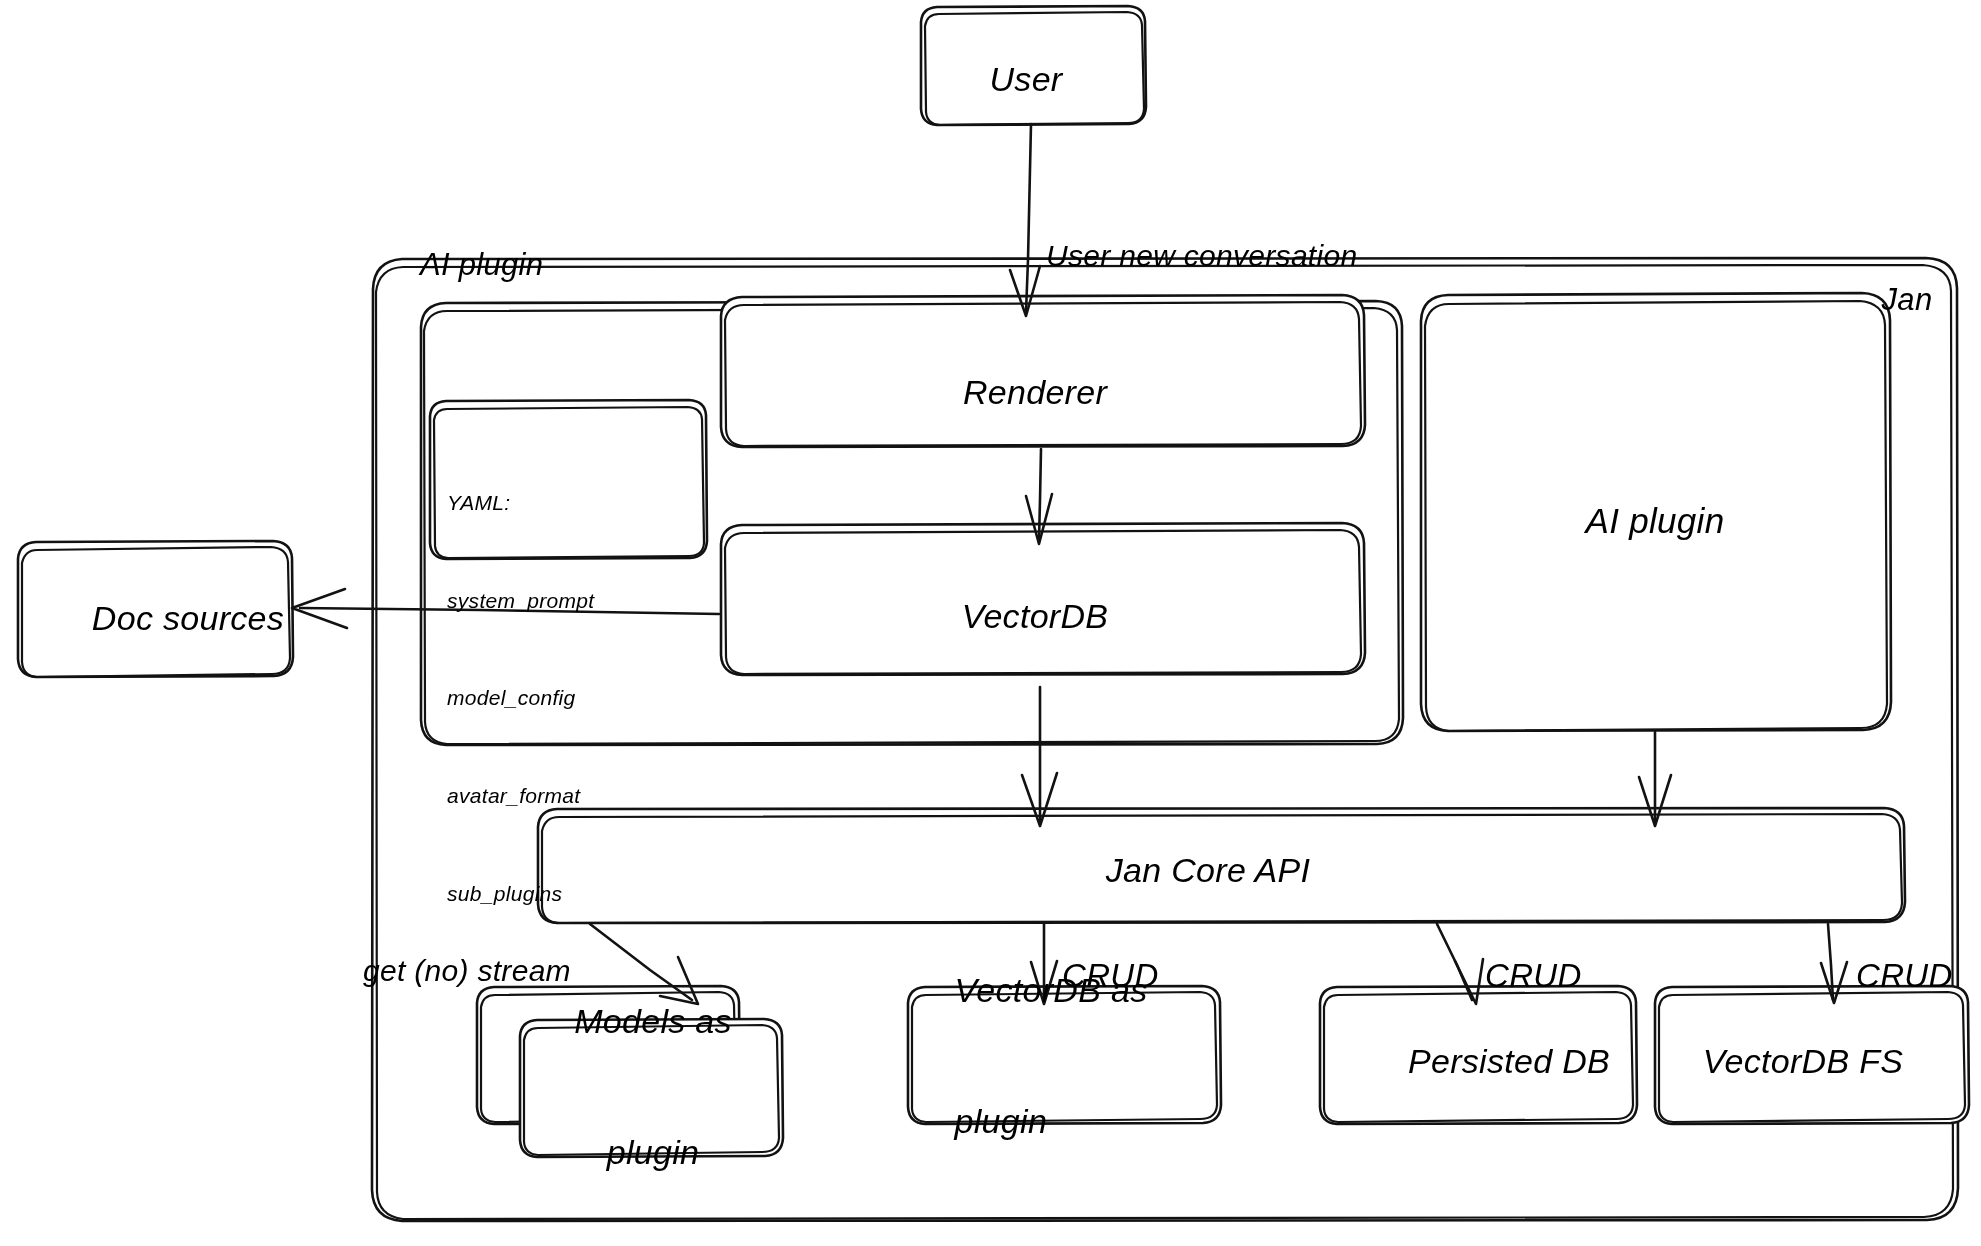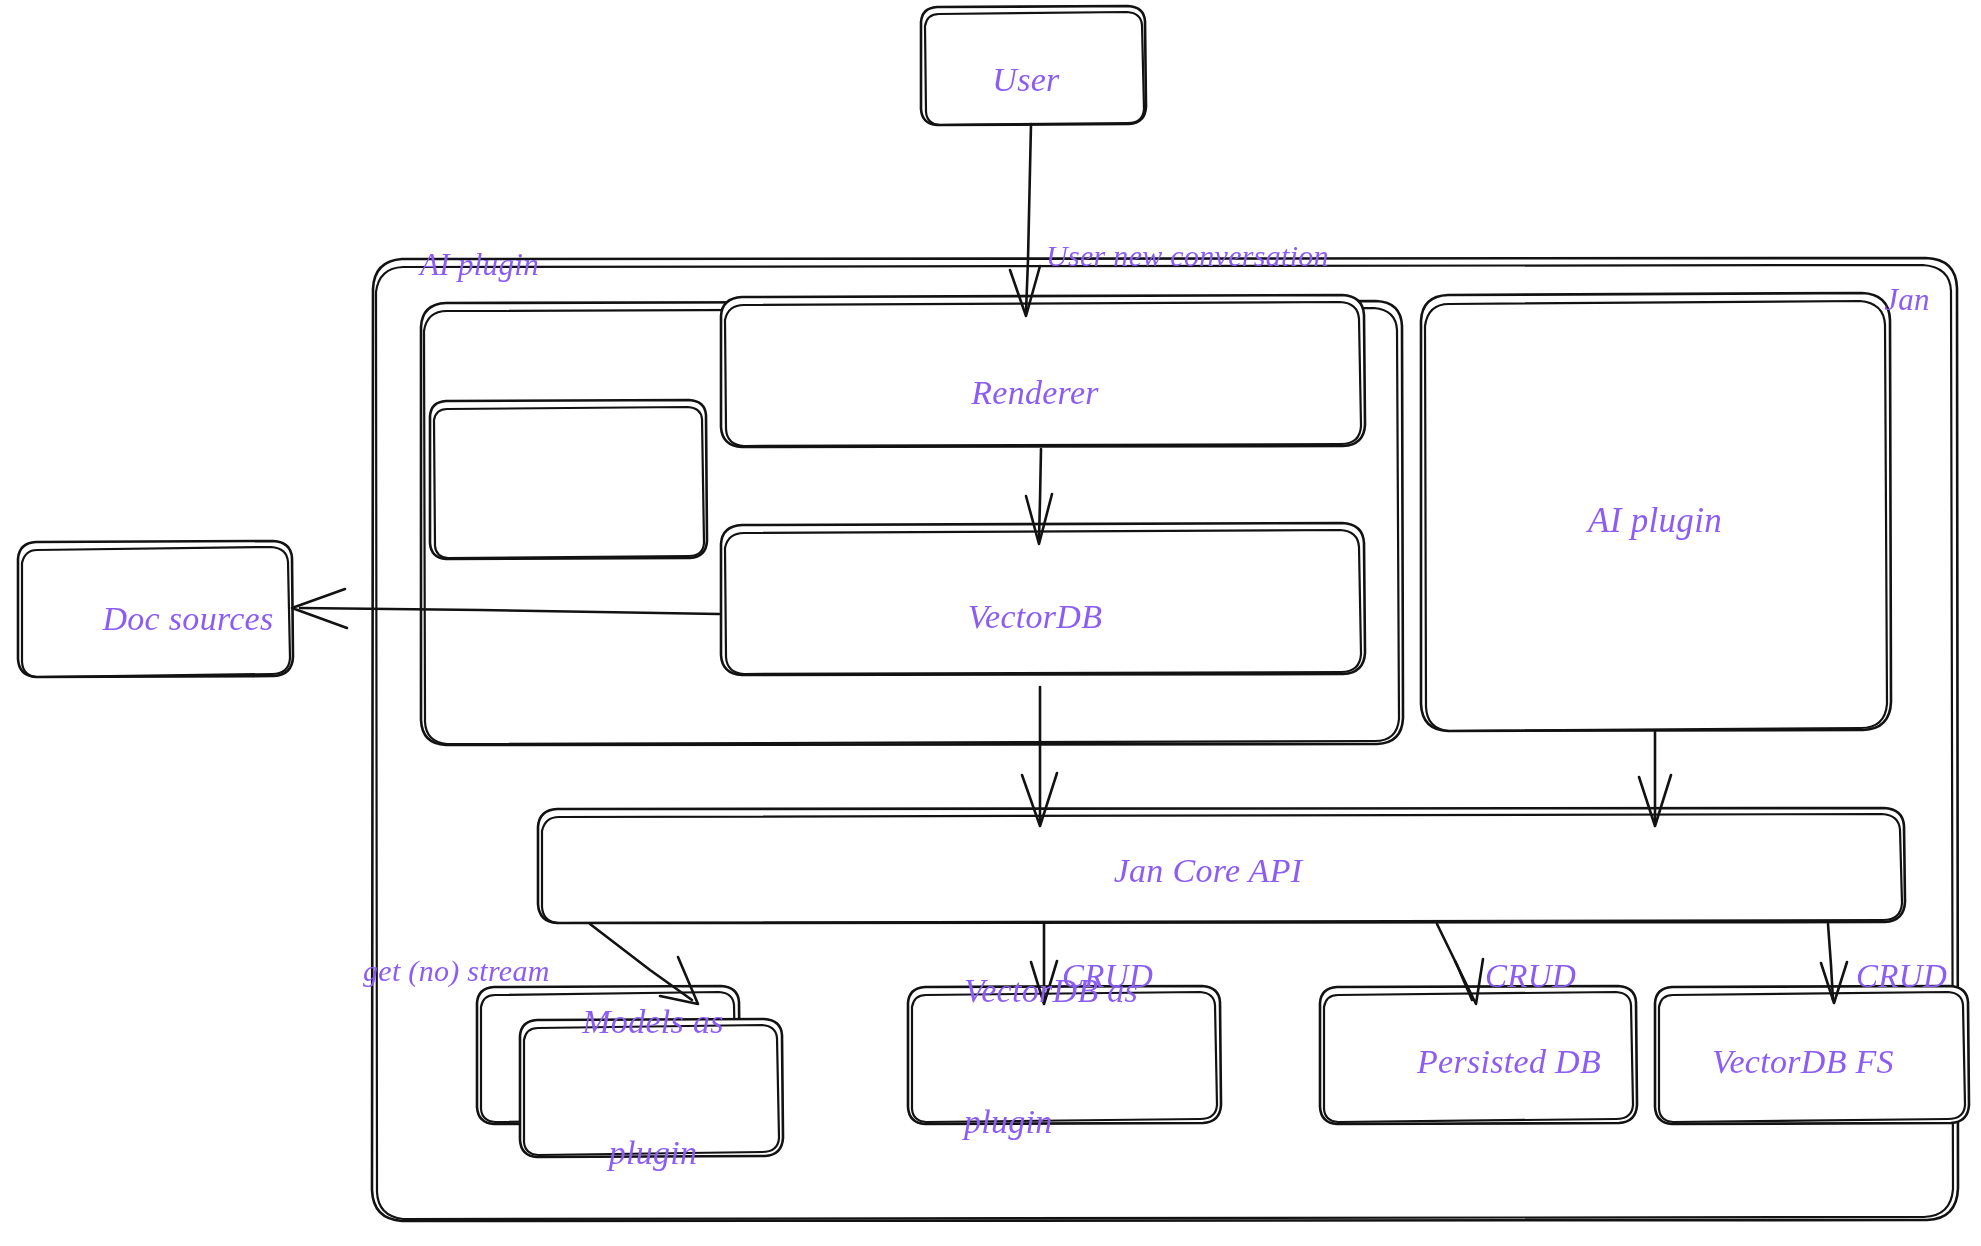--- a/index.html
+++ b/index.html
@@ -27,8 +27,8 @@
   }
   .lbl {
     position: absolute;
-    color: #8b5cf6;
-    font-family: Liberation Serif, serif;
+    color: #000000;
+    font-family: Liberation Sans, sans-serif;
     font-style: italic;
     white-space: pre;
     line-height: 1.28;

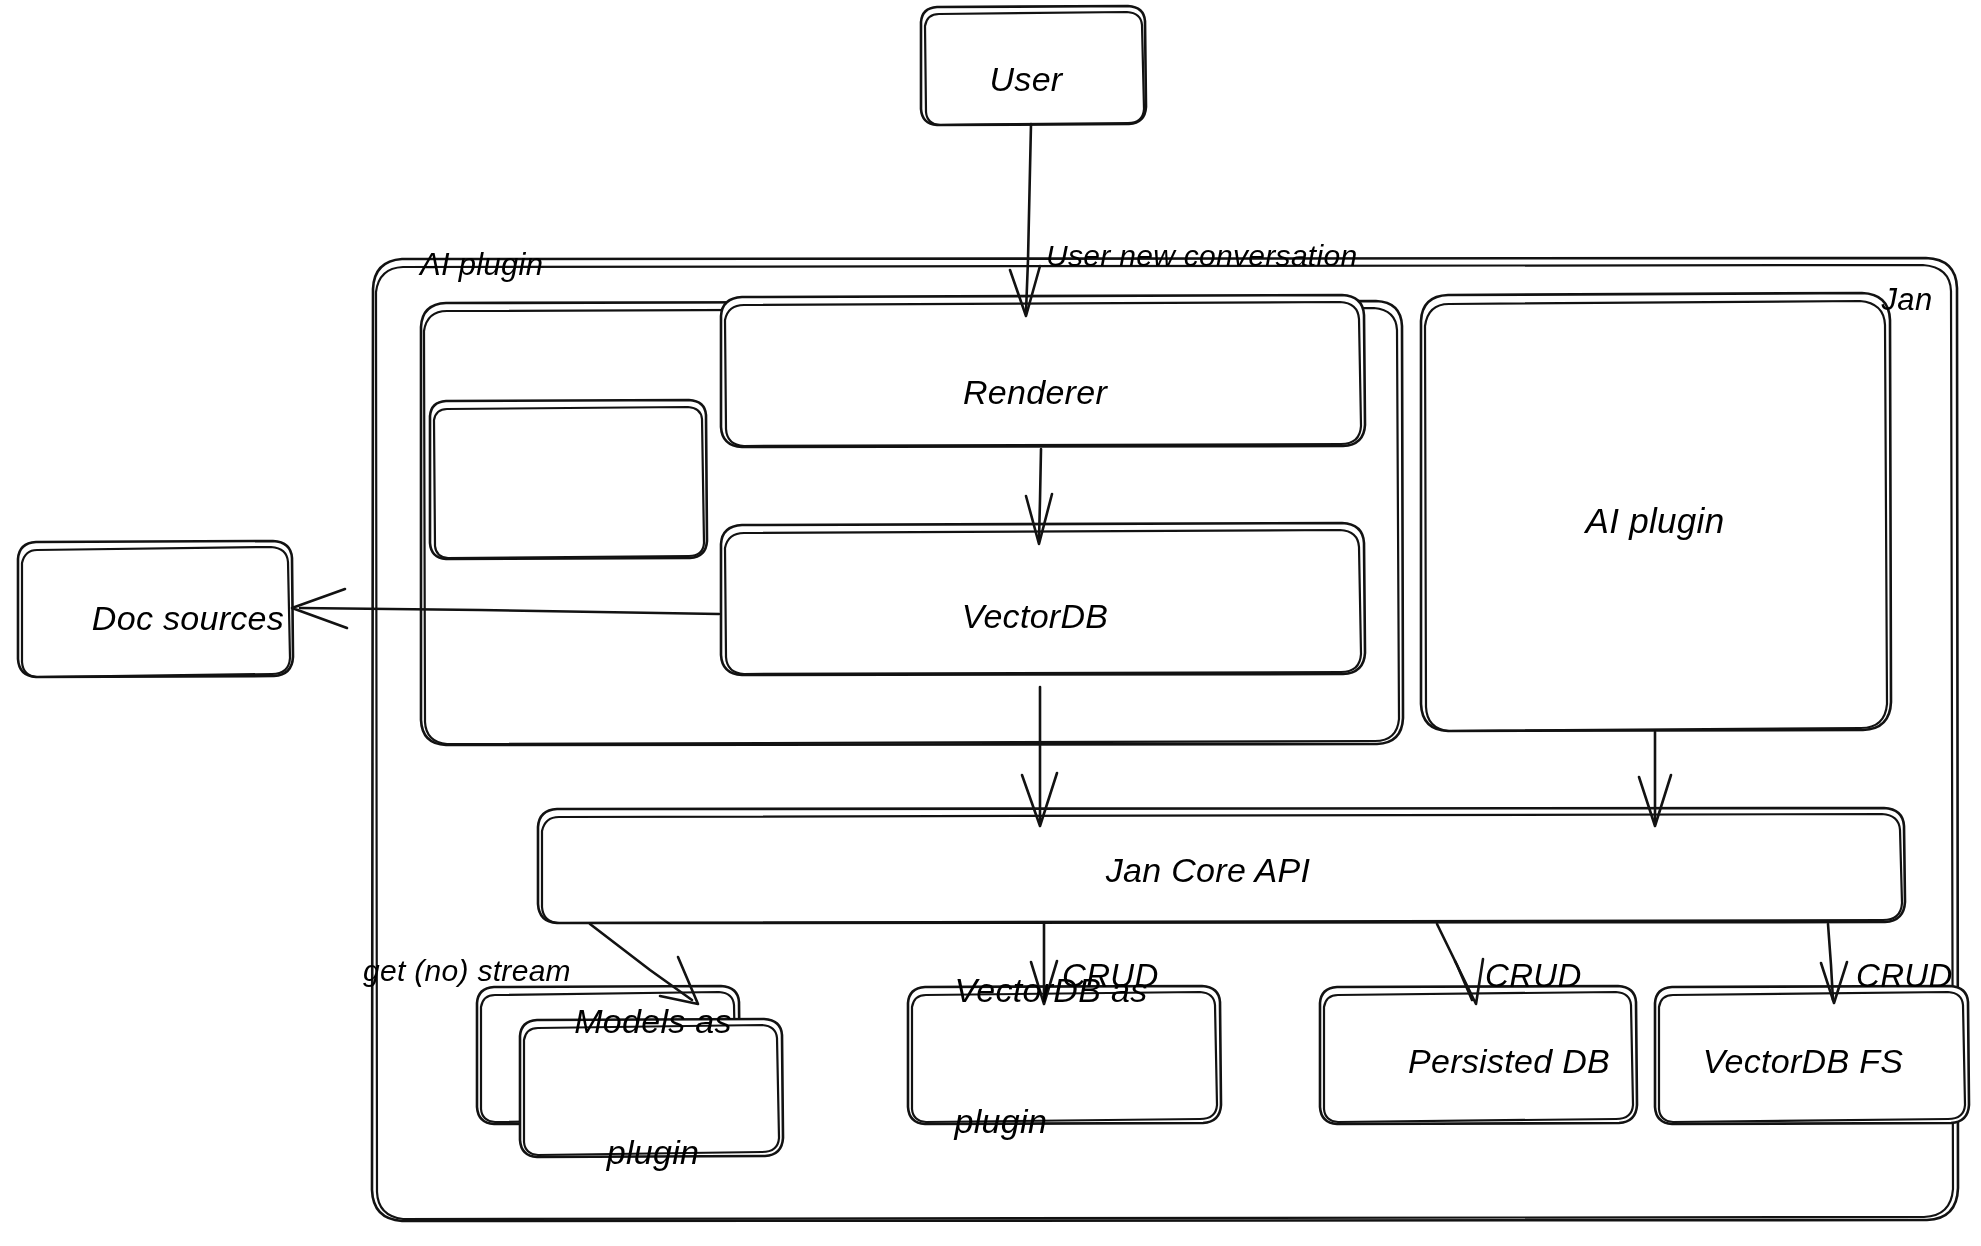--- a/index.html
+++ b/index.html
@@ -190,6 +190,13 @@
 
   <div class="lbl t-node c" style="left:1035px; top:617px;">VectorDB</div>
 
+  <div class="lbl t-yaml l" style="left:447px; top:422px;">
+    <div>YAML:</div>
+    <div>system_prompt</div>
+    <div>model_config</div>
+    <div>avatar_format</div>
+    <div>sub_plugins</div>
+  </div>
 
   <div class="lbl t-node c" style="left:148px; top:619px;margin-left:40px;">Doc sources</div>
 

